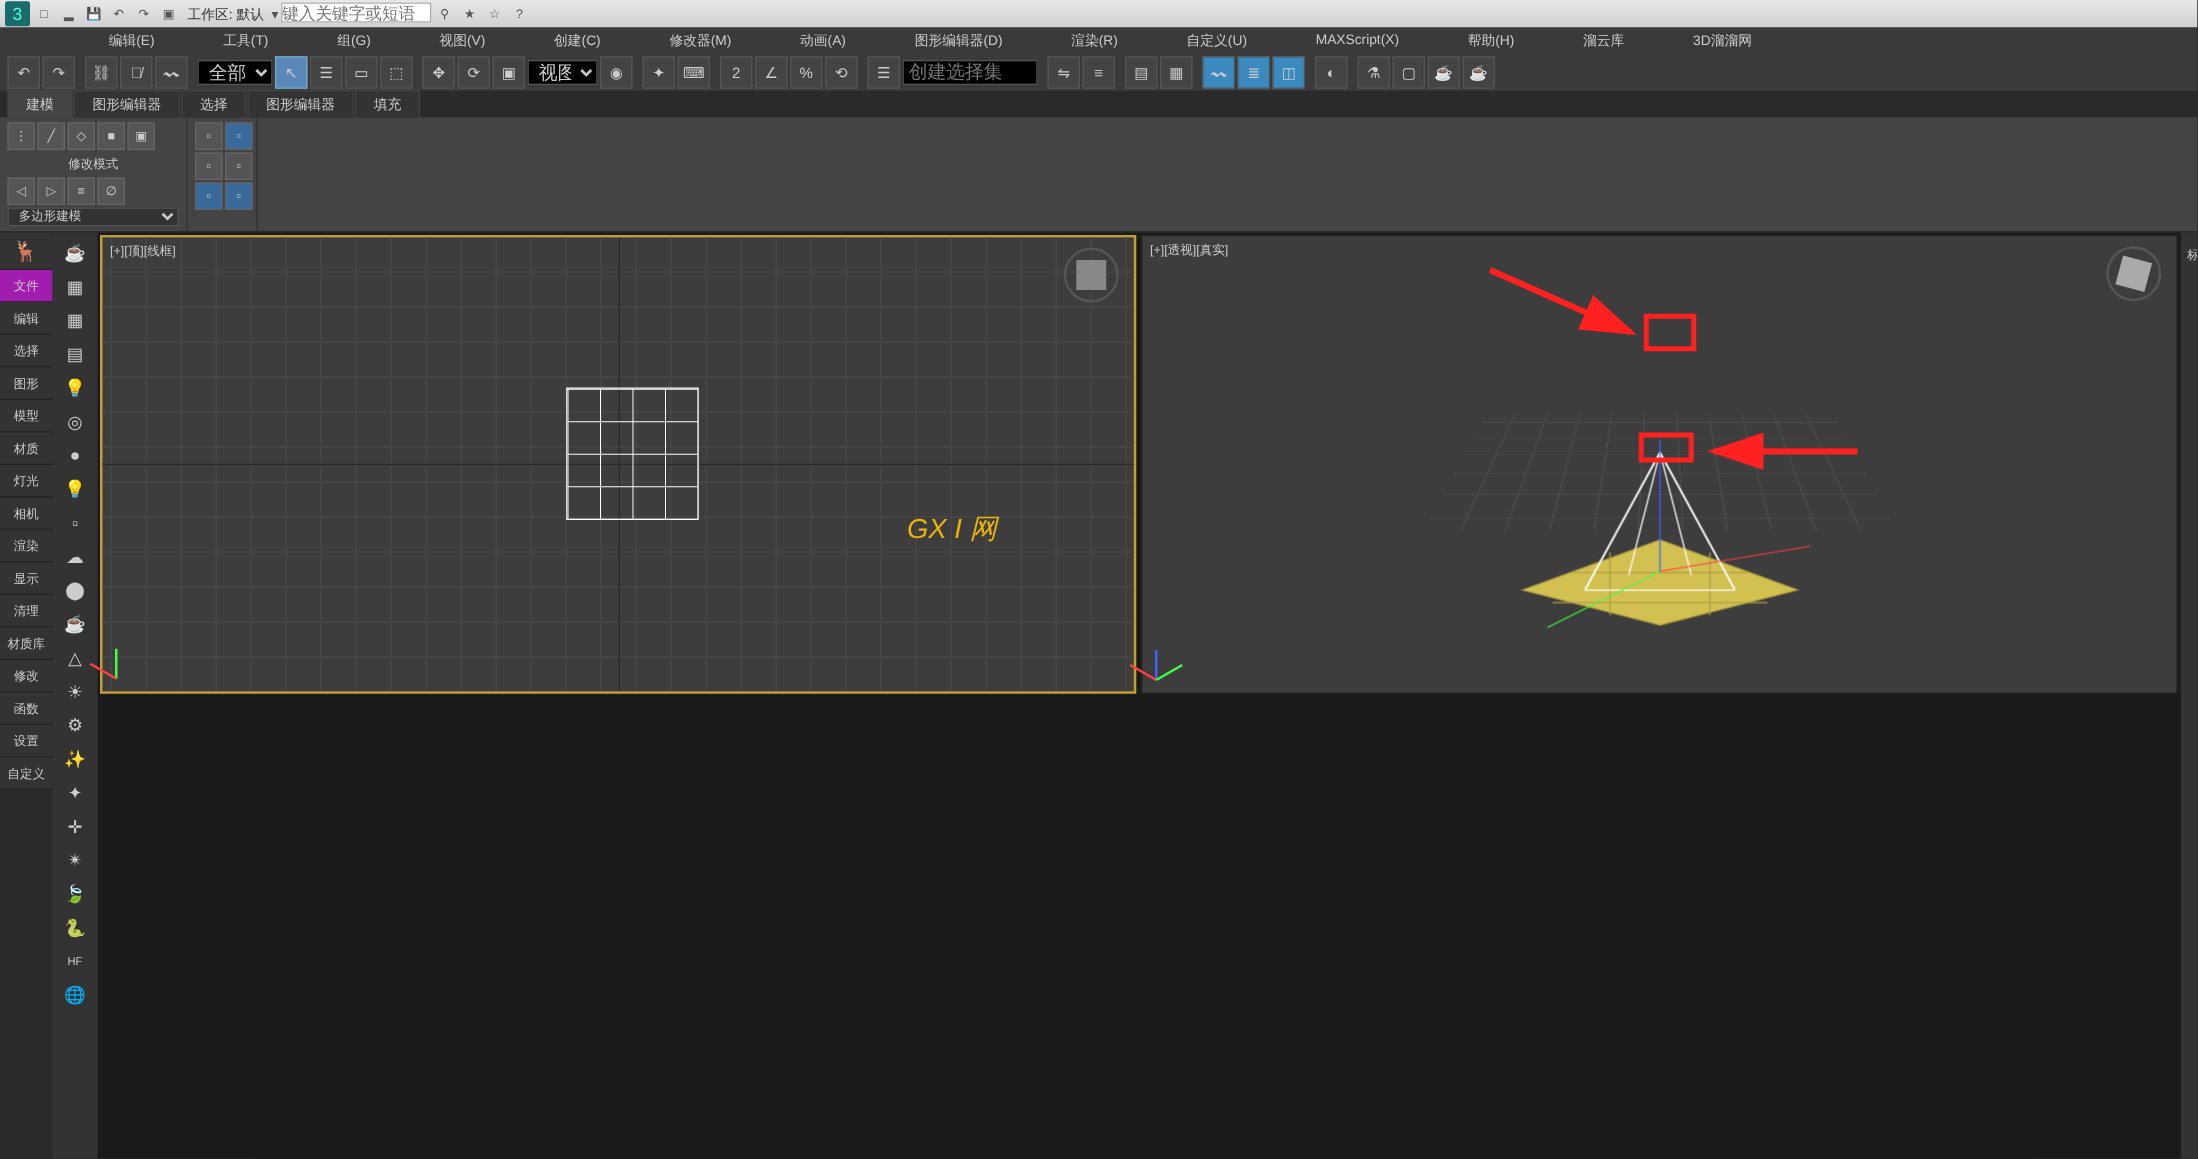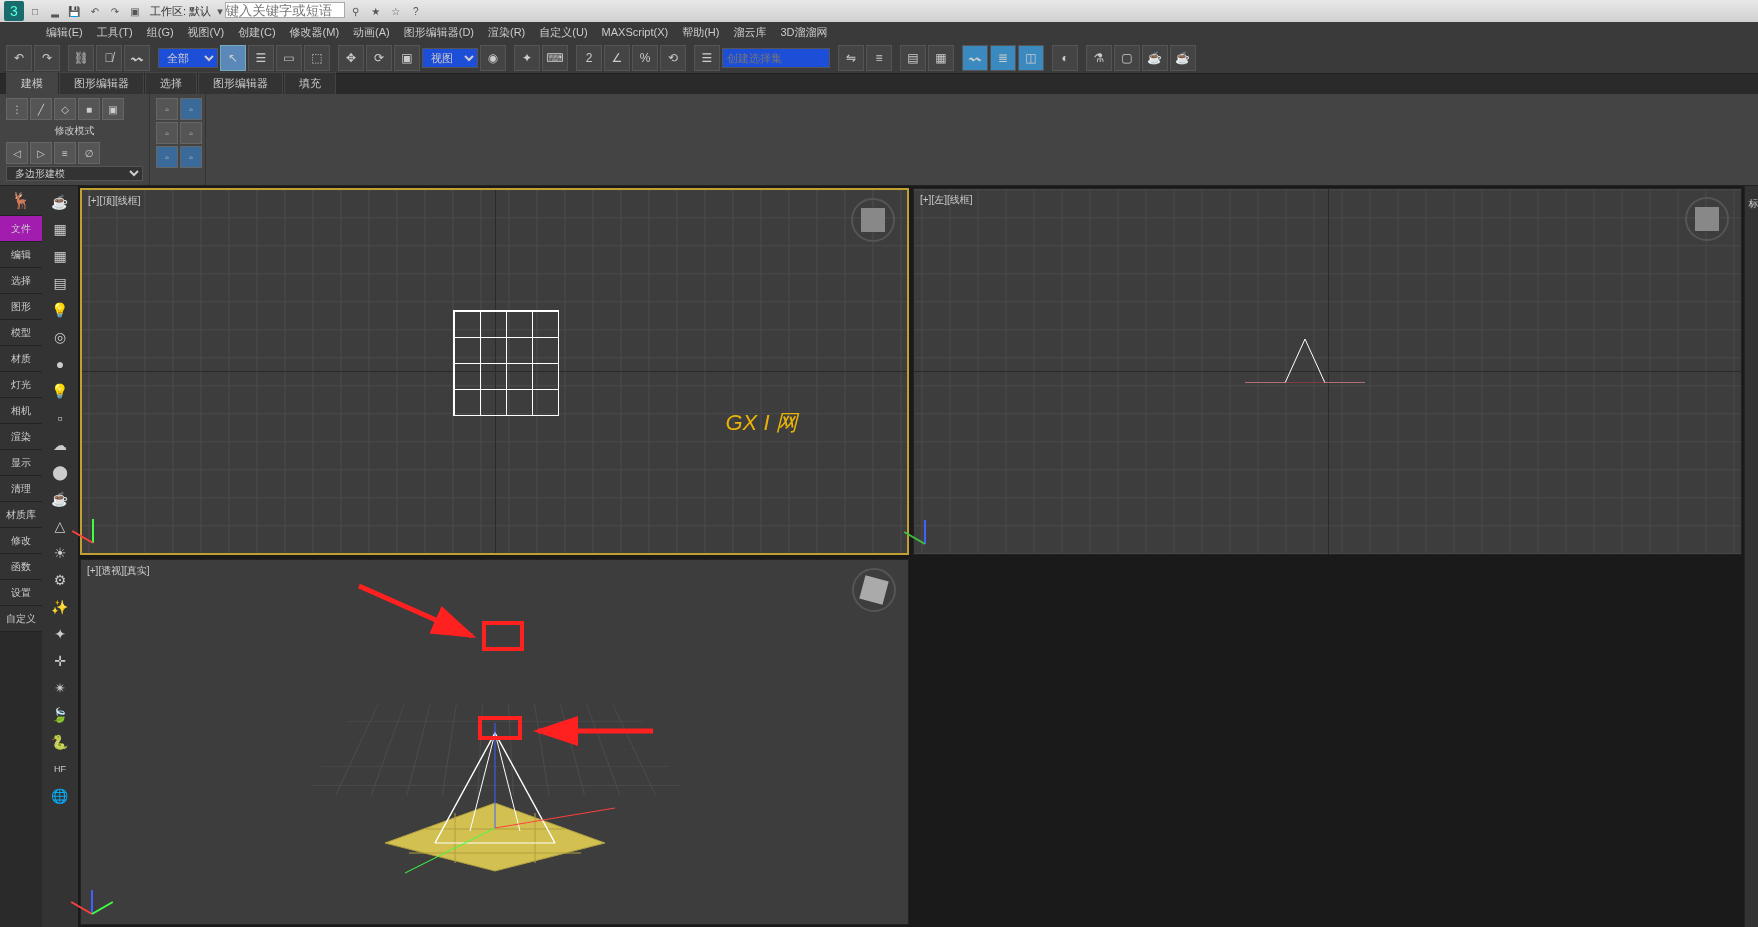--- a/index.html
+++ b/index.html
@@ -16,7 +16,7 @@
 
 
 .menubar { height: 20px; background: #3a3a3a; display:flex; align-items:center; padding: 0 40px; gap: 2px; }
-.menubar .item { padding: 2px 6px; color:#ccc; font-size:11px; cursor:default; }
+.menubar .item { padding: 2px 6px; color:#ccc; font-size:11px; cursor:default;margin-left:41px; }
 
 
 .main-toolbar { height: 32px; background: #3a3a3a; border-bottom:1px solid #222; display:flex; align-items:center; padding: 2px 6px; gap: 2px; }

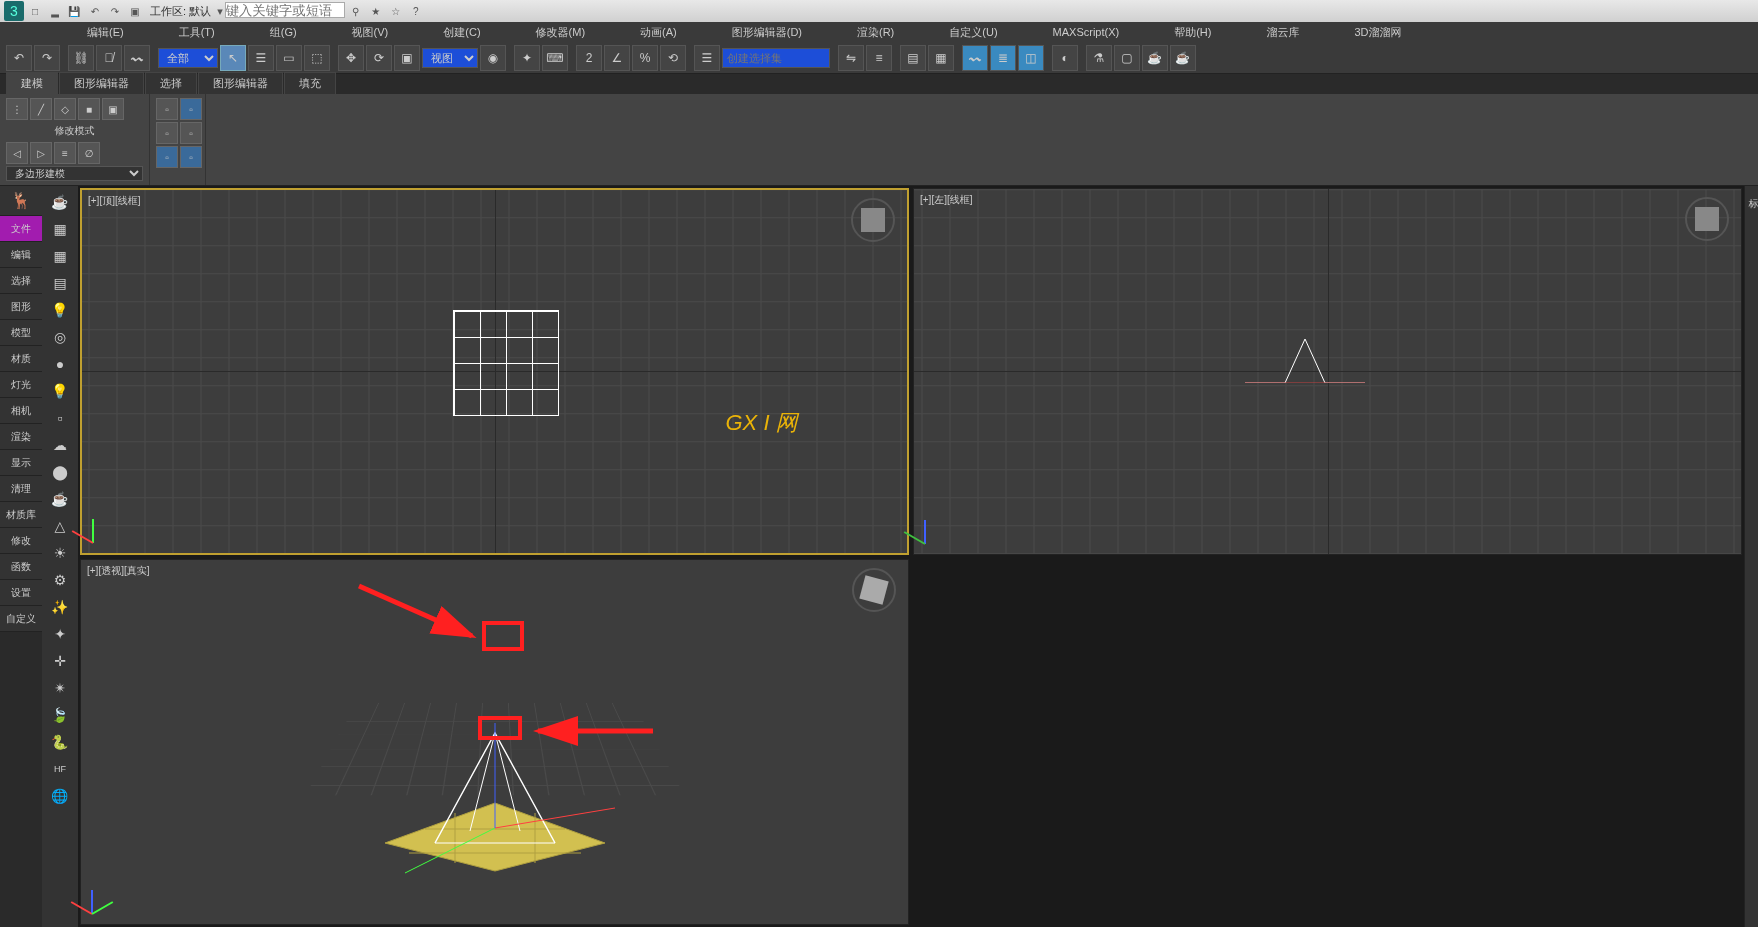--- a/index.html
+++ b/index.html
@@ -22,7 +22,7 @@
 .main-toolbar { height: 32px; background: #3a3a3a; border-bottom:1px solid #222; display:flex; align-items:center; padding: 2px 6px; gap: 2px; }
 .tbtn { width: 26px; height: 26px; background: #444; border: 1px solid #555; display:flex;align-items:center;justify-content:center;color:#ccc;font-size:12px; }
 .tbtn.active { background: #5a88b8; border-color:#7ab; }
-.tcombo { height:20px; background:#1d4ed8; border:1px solid #555; color:#ccc; padding:0 4px; font-size:11px; }
+.tcombo { height:20px; background:#000000; border:1px solid #555; color:#ccc; padding:0 4px; font-size:15px; }
 .sep { width:4px; }
 
 

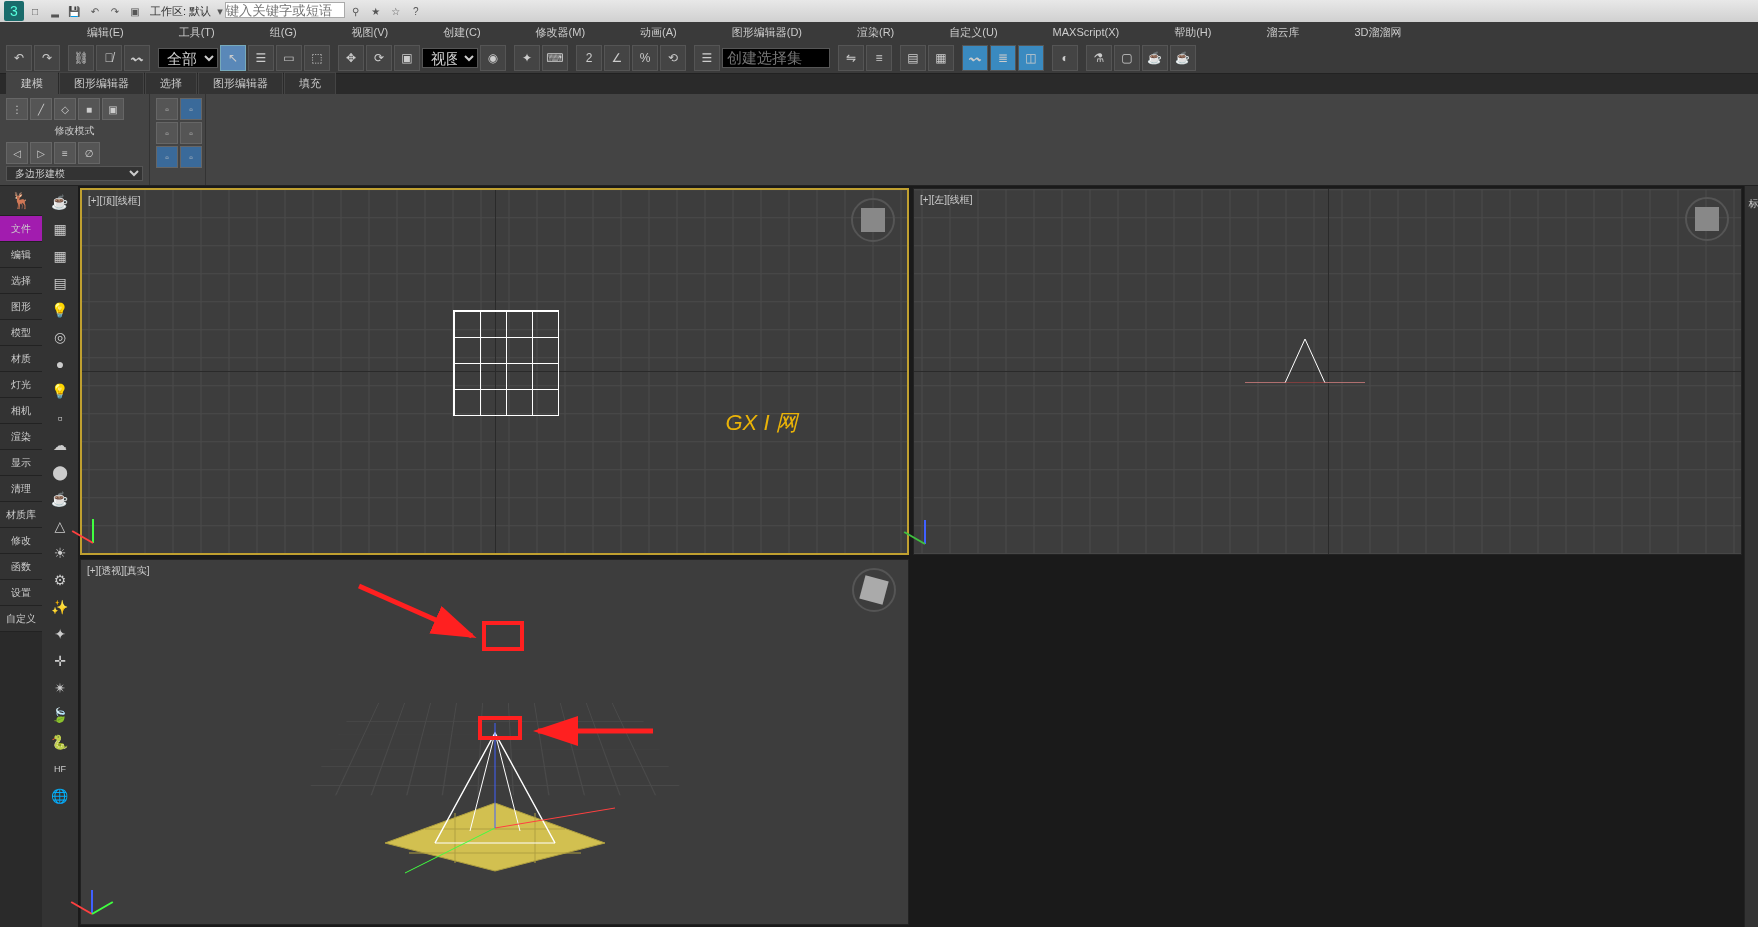--- a/index.html
+++ b/index.html
@@ -301,26 +301,6 @@
     </div>
 
 
-    <div class="viewport">
-      <div class="grid-bg"></div>
-      <div class="grid-axis-h"></div>
-      <div class="grid-axis-v"></div>
-      <div class="vp-label">[+][左][线框]</div>
-      <div class="vp-cube">
-          <div class="ring"></div>
-          <div class="cube"></div>
-        </div>
-      <div class="pyr-front" style="left:40%;top:40%">
-        <svg viewBox="0 0 120 48">
-            <polyline points="0,48 40,48 60,4 80,48 120,48" fill="none" stroke="#fff" stroke-width="1"></polyline>
-        <line x1="0" y1="48" x2="120" y2="48" stroke="#c04040"></line>
-          </svg>
-      </div>
-      <div class="vp-gizmo">
-        <div class="ax y" style="background:#4060ff"></div>
-          <div class="ax x" style="background:#40c040"></div>
-      </div>
-    </div>
 
     <div class="viewport">
       <div class="vp-label">[+][透视][真实]</div>

